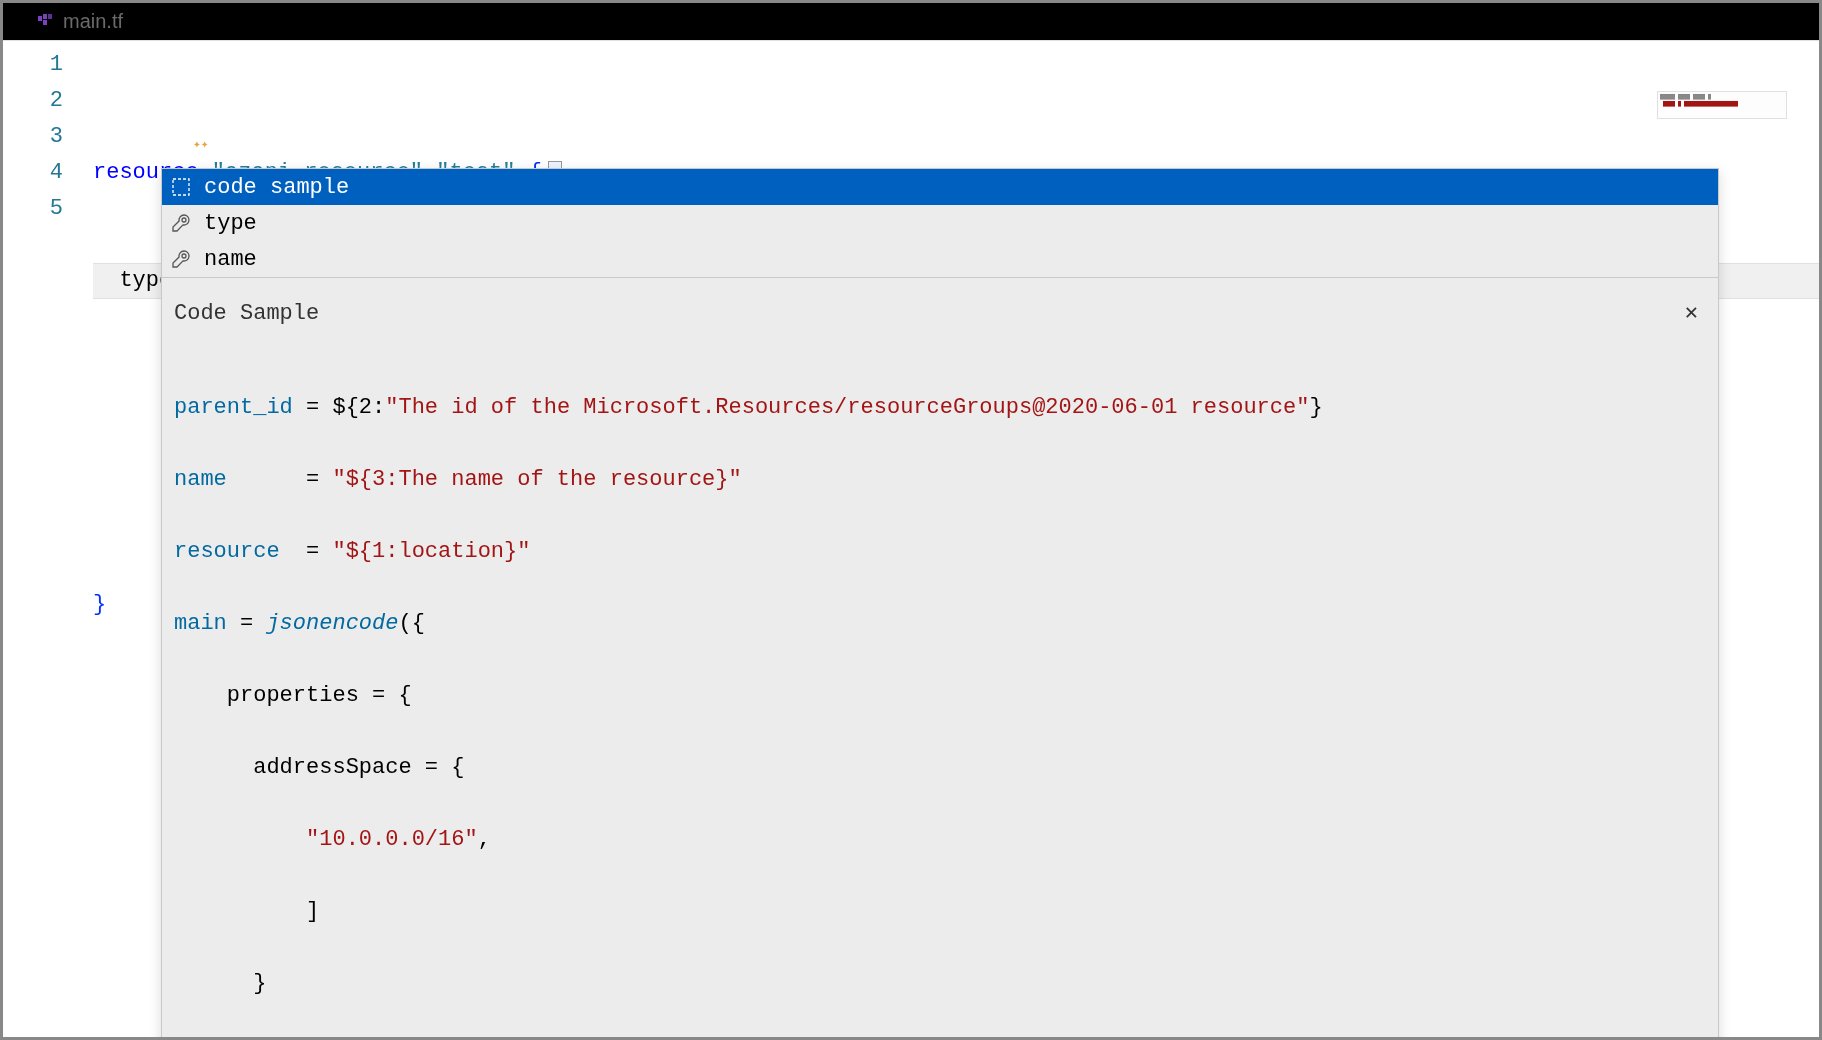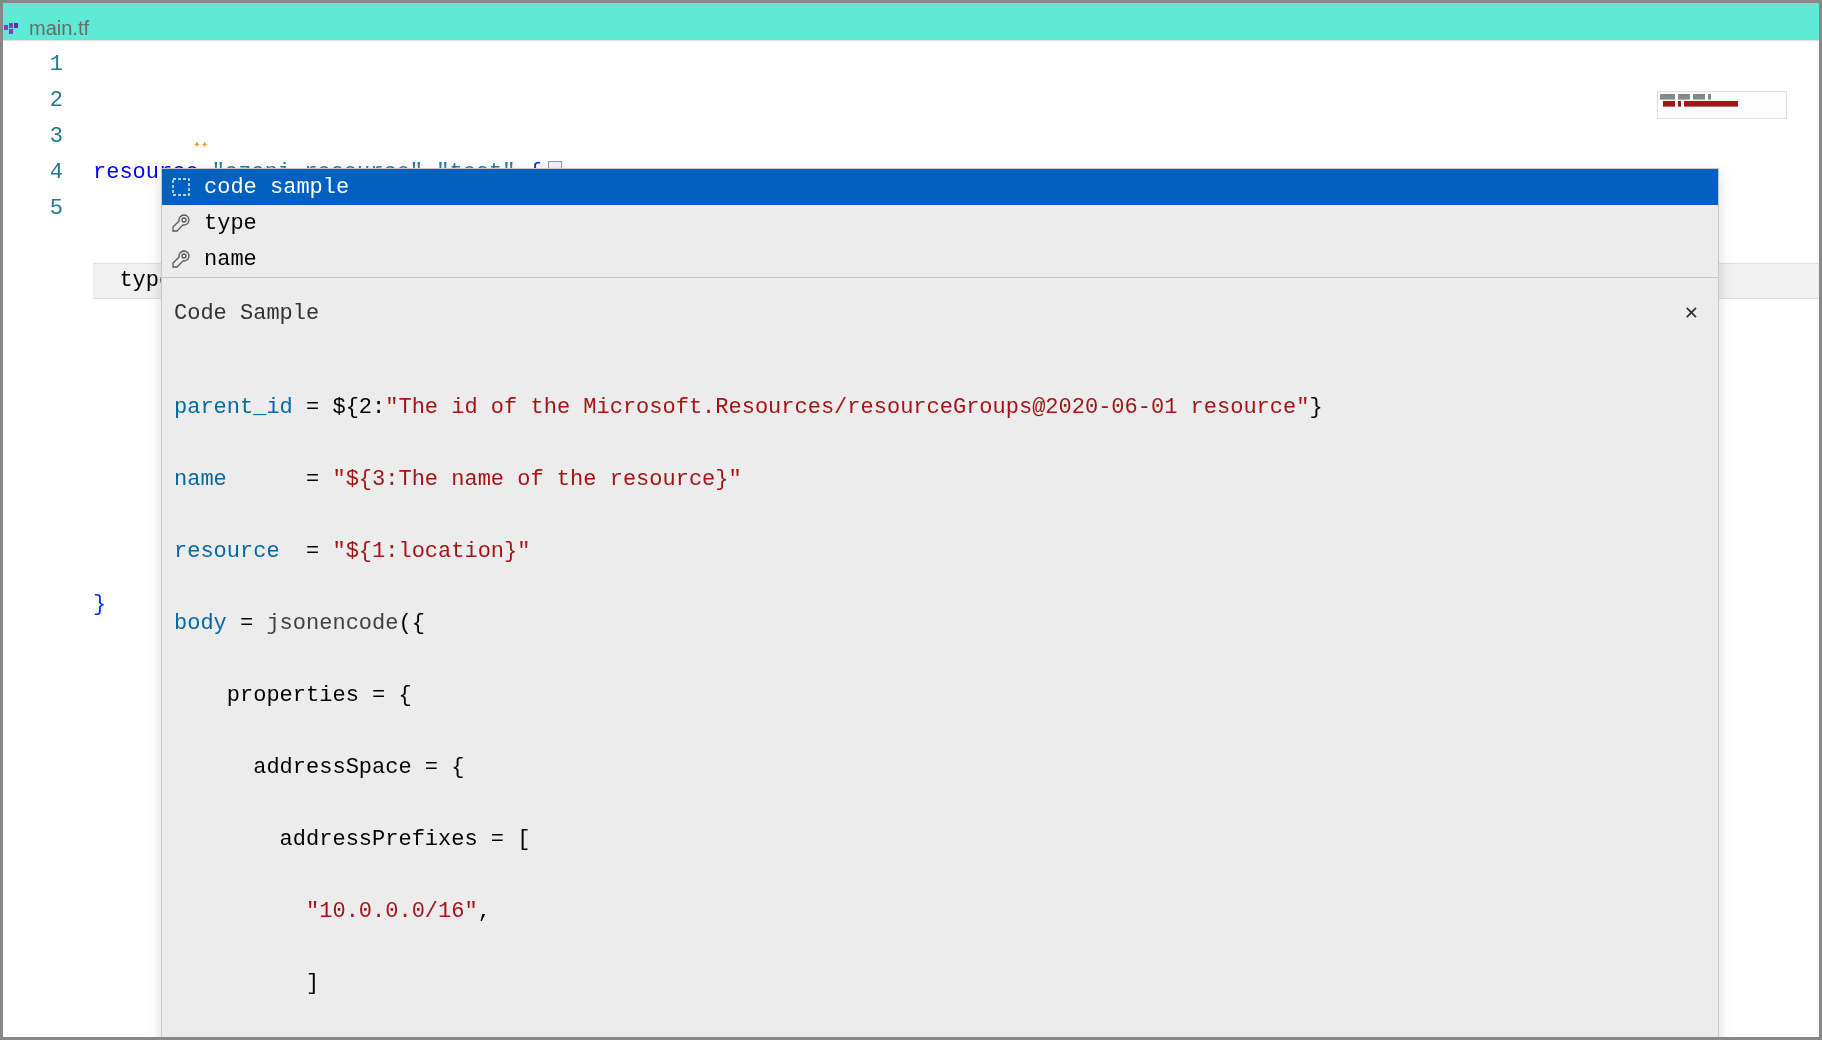--- a/index.html
+++ b/index.html
@@ -14,8 +14,9 @@
     .tab-bar {
       height: 38px;
       display: flex;
-      align-items: flex-end;
-      background: #5eead4;
+      align-items: center;
+      padding-left: 34px;
+      background: #000000;
       border-bottom: 1px solid #e0e0e0;
     }
     .tab-icon {

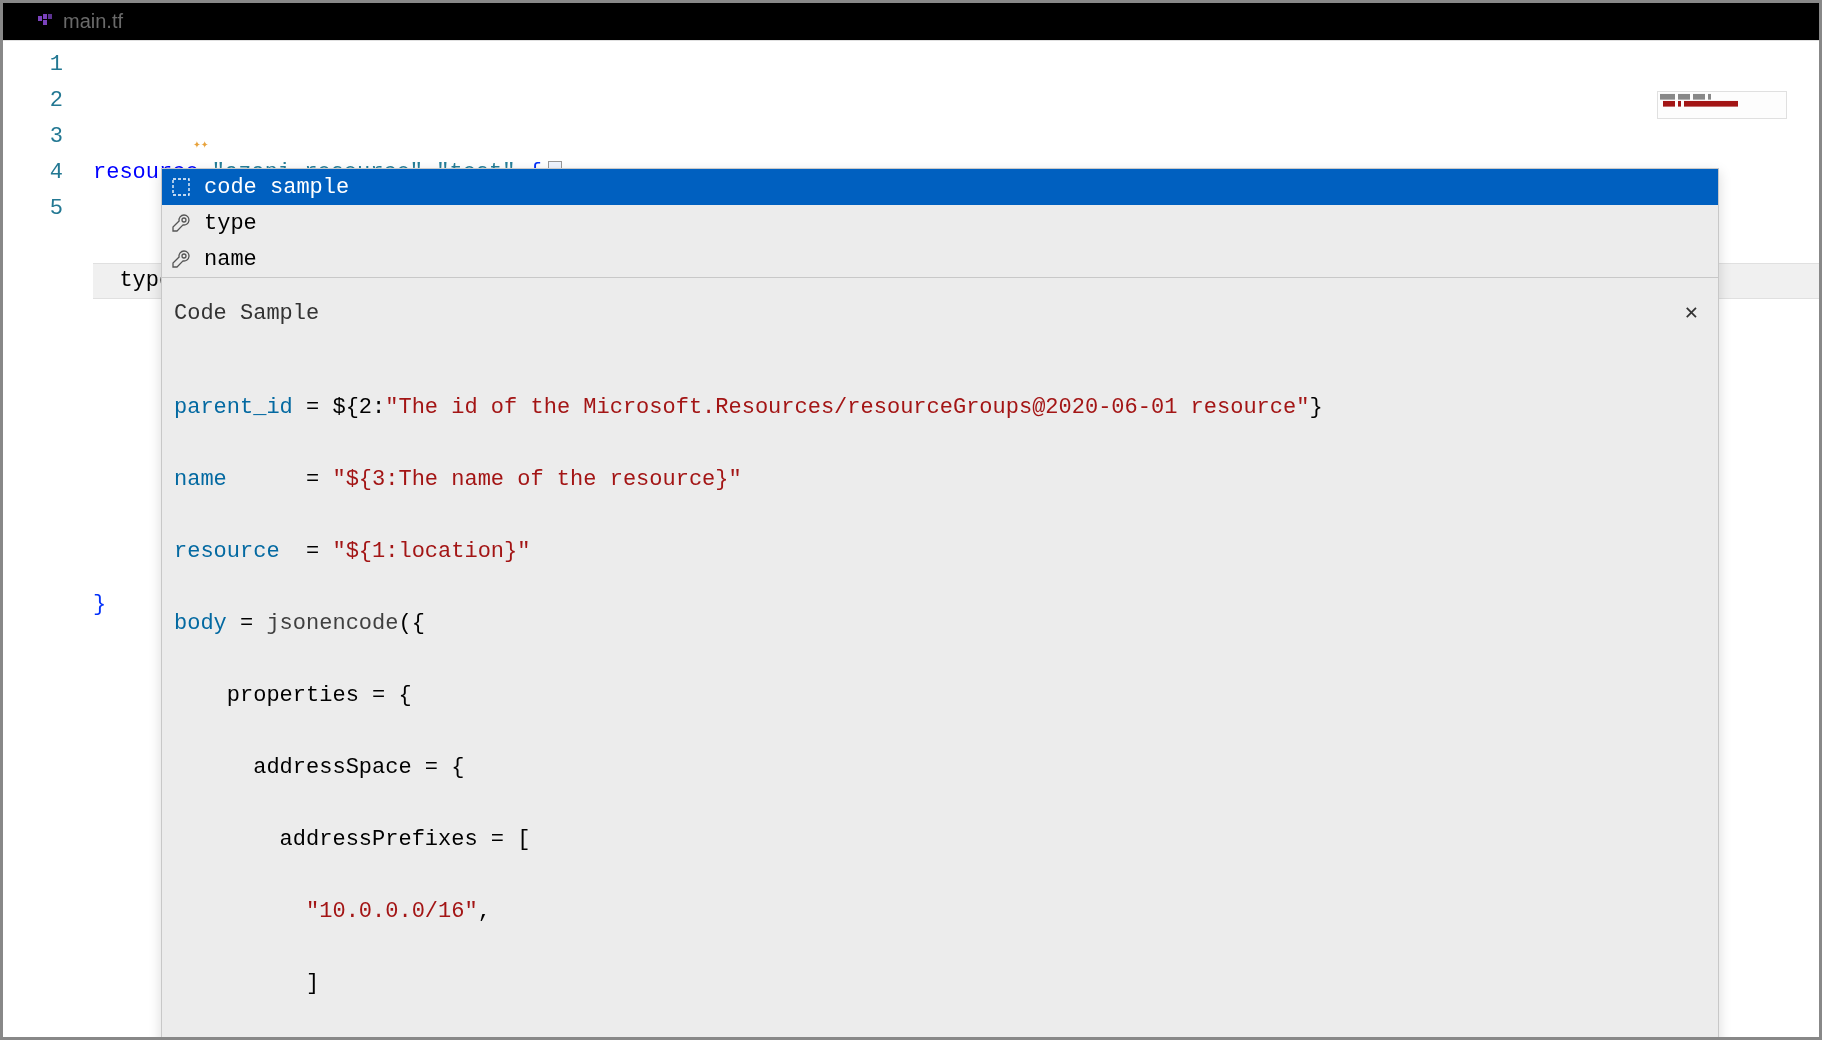--- a/index.html
+++ b/index.html
@@ -231,7 +231,7 @@
 <div><span class="tok-name">parent_id</span><span class="tok-op"> = </span><span class="tok-op">${2:</span><span class="tok-str">"The id of the Microsoft.Resources/resourceGroups@2020-06-01 resource"</span><span class="tok-op">}</span></div>
 <div><span class="tok-name">name</span><span class="tok-op">      = </span><span class="tok-str">"${3:The name of the resource}"</span></div>
 <div><span class="tok-name">resource</span><span class="tok-op">  = </span><span class="tok-str">"${1:location}"</span></div>
-<div><span class="tok-name">body</span><span class="tok-op"> = </span><span class="tok-fn">jsonencode</span><span class="tok-op">({</span></div>
+<div><span class="tok-name">main</span><span class="tok-op"> = </span><span class="tok-fn">jsonencode</span><span class="tok-op">({</span></div>
 <div class="tok-op">    properties = {</div>
 <div class="tok-op">      addressSpace = {</div>
 <div class="tok-op">        addressPrefixes = [</div>

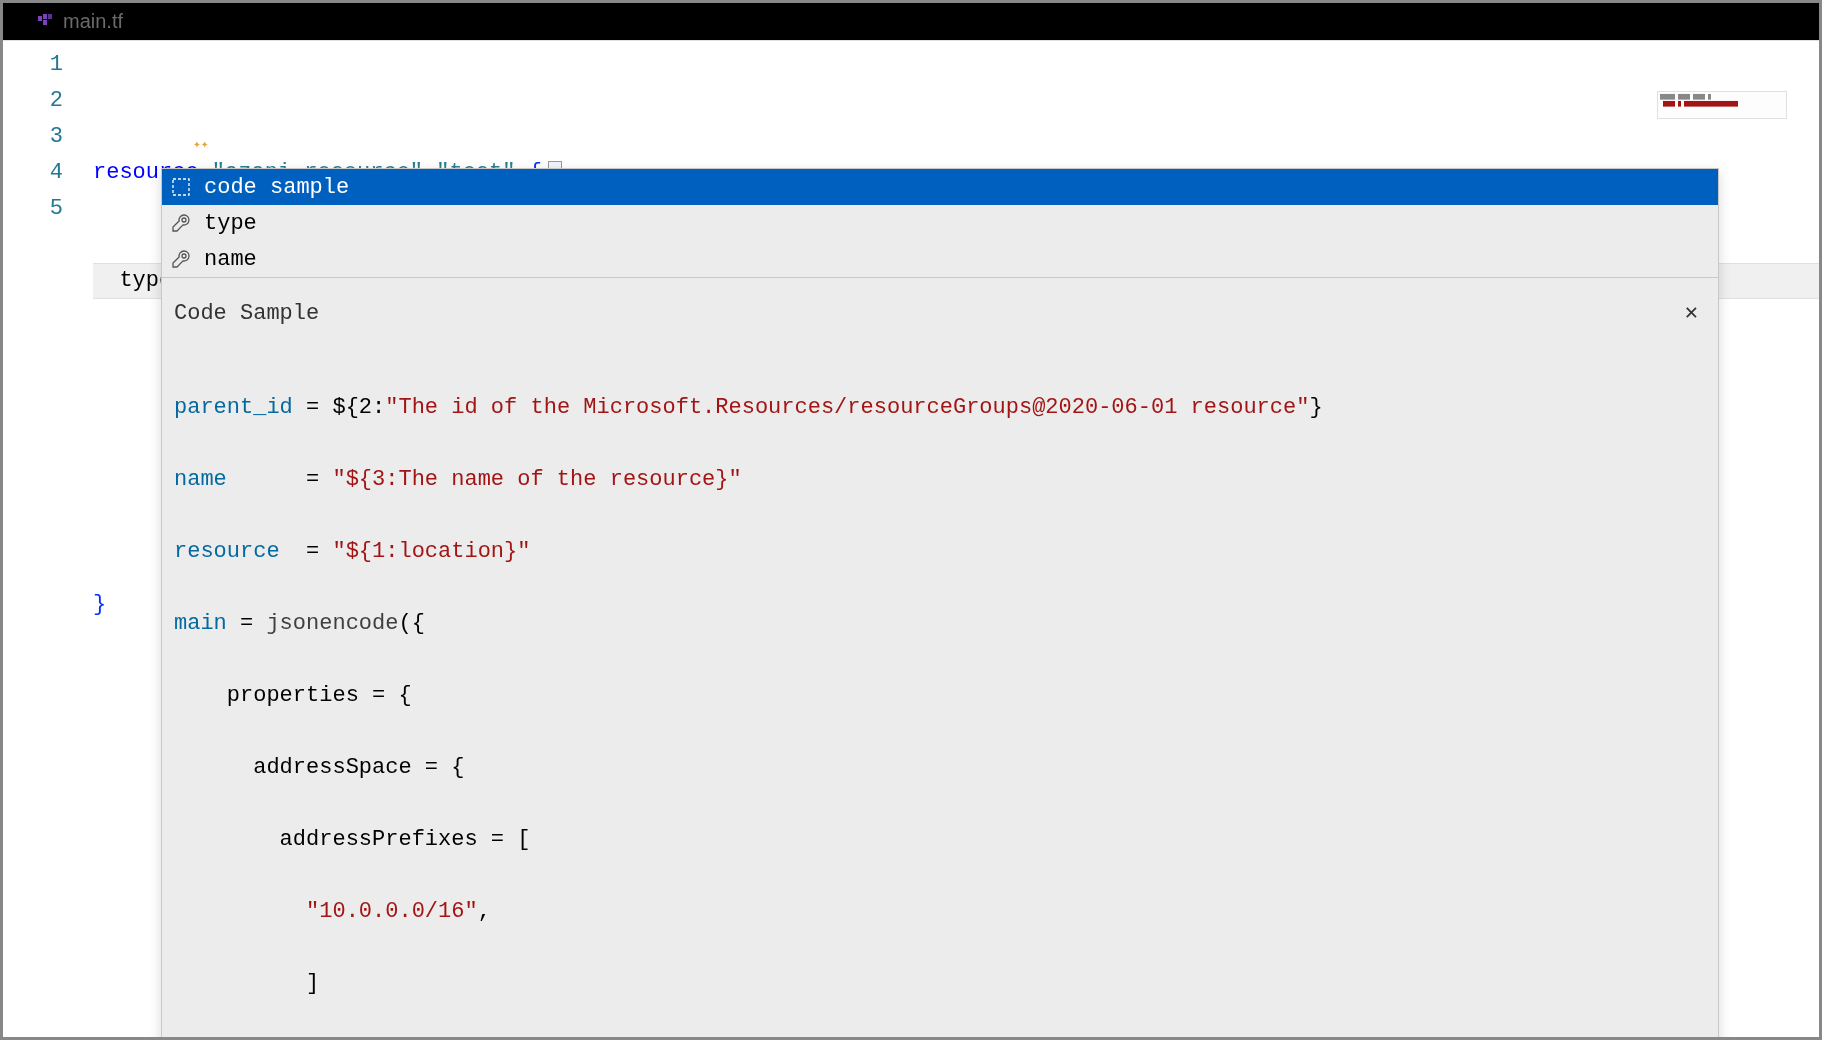--- a/index.html
+++ b/index.html
@@ -136,7 +136,7 @@
     .doc-body { white-space: pre; }
     .tok-name { color: #0369a1; }
     .tok-str { color: #a31515; }
-    .tok-fn { color: #404040; }
+    .tok-fn { color: #0369a1; font-style: italic; }
     .tok-op { color: #000; }
     .minimap {
       position: absolute;

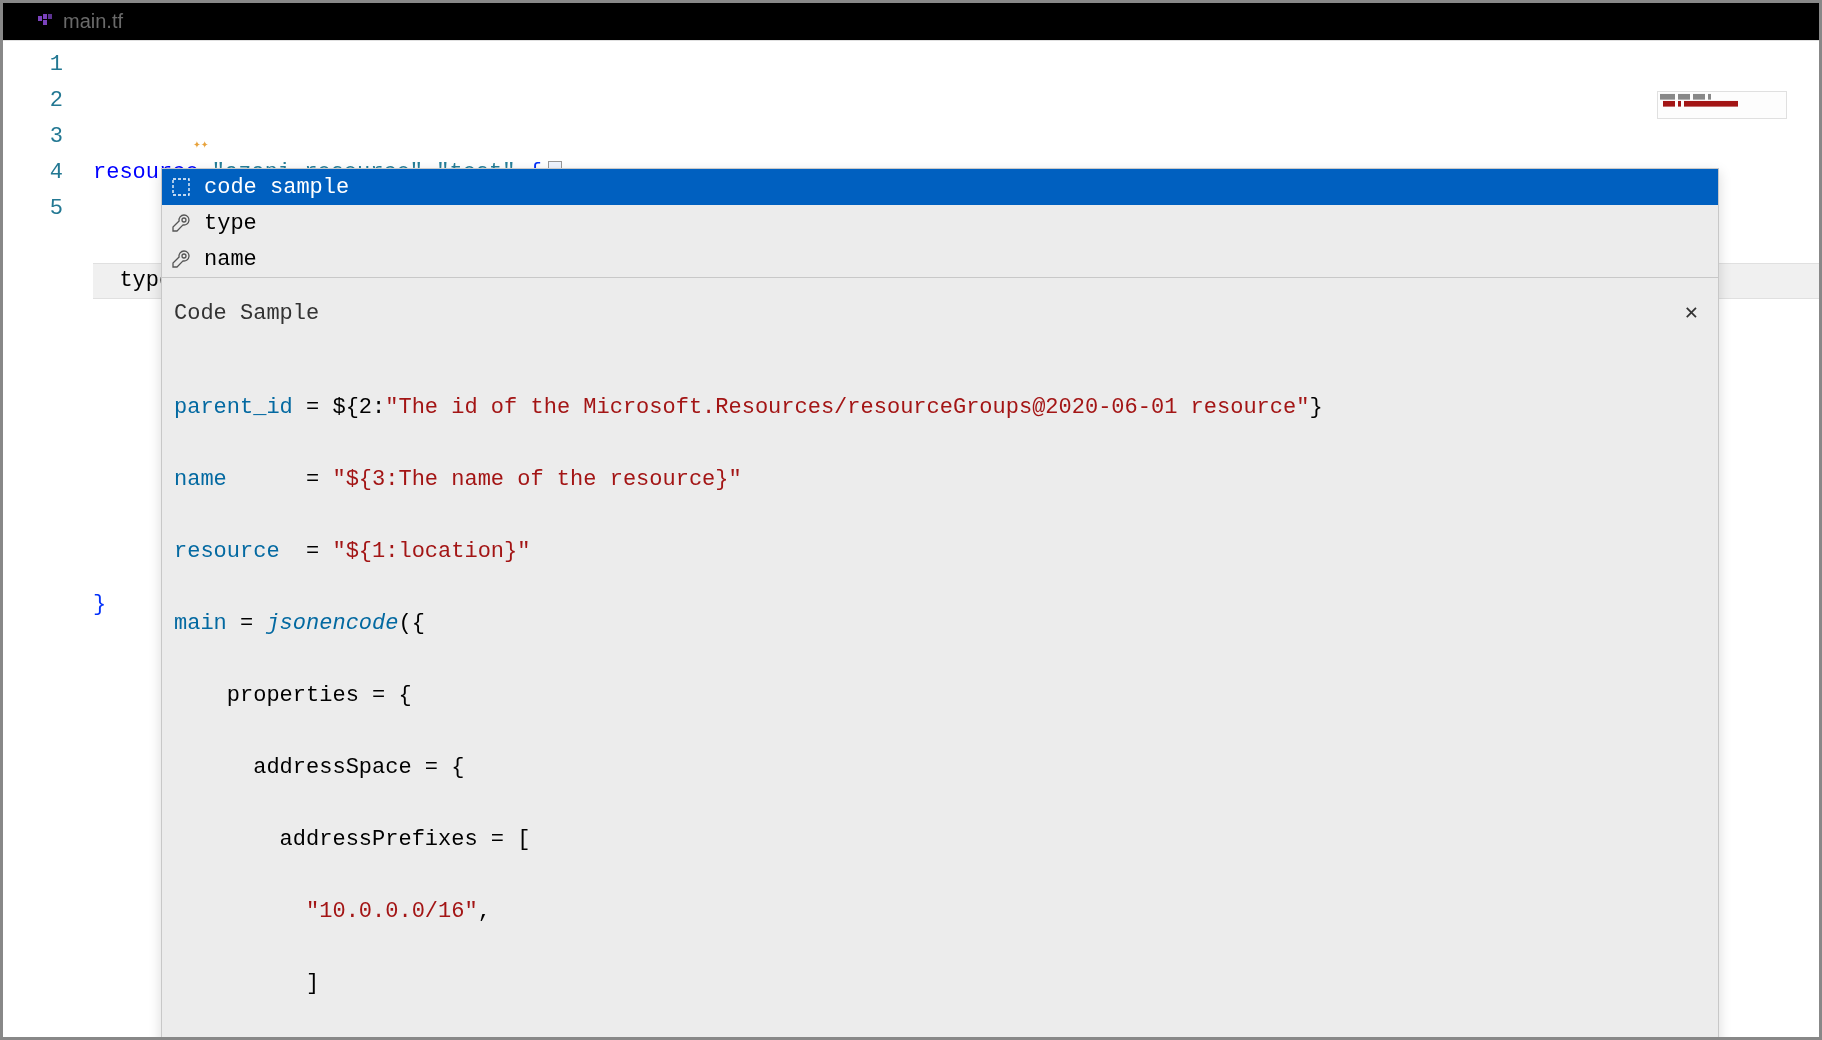--- a/index.html
+++ b/index.html
@@ -234,7 +234,6 @@
 <div><span class="tok-name">main</span><span class="tok-op"> = </span><span class="tok-fn">jsonencode</span><span class="tok-op">({</span></div>
 <div class="tok-op">    properties = {</div>
 <div class="tok-op">      addressSpace = {</div>
-<div class="tok-op">        addressPrefixes = [</div>
 <div><span>          </span><span class="tok-str">"10.0.0.0/16"</span><span class="tok-op">,</span></div>
 <div class="tok-op">          ]</div>
 <div class="tok-op">      }</div>

